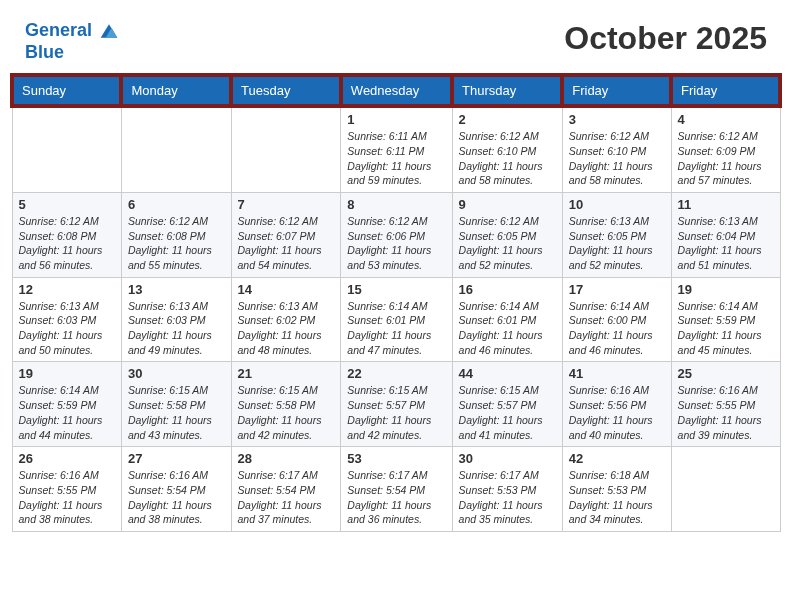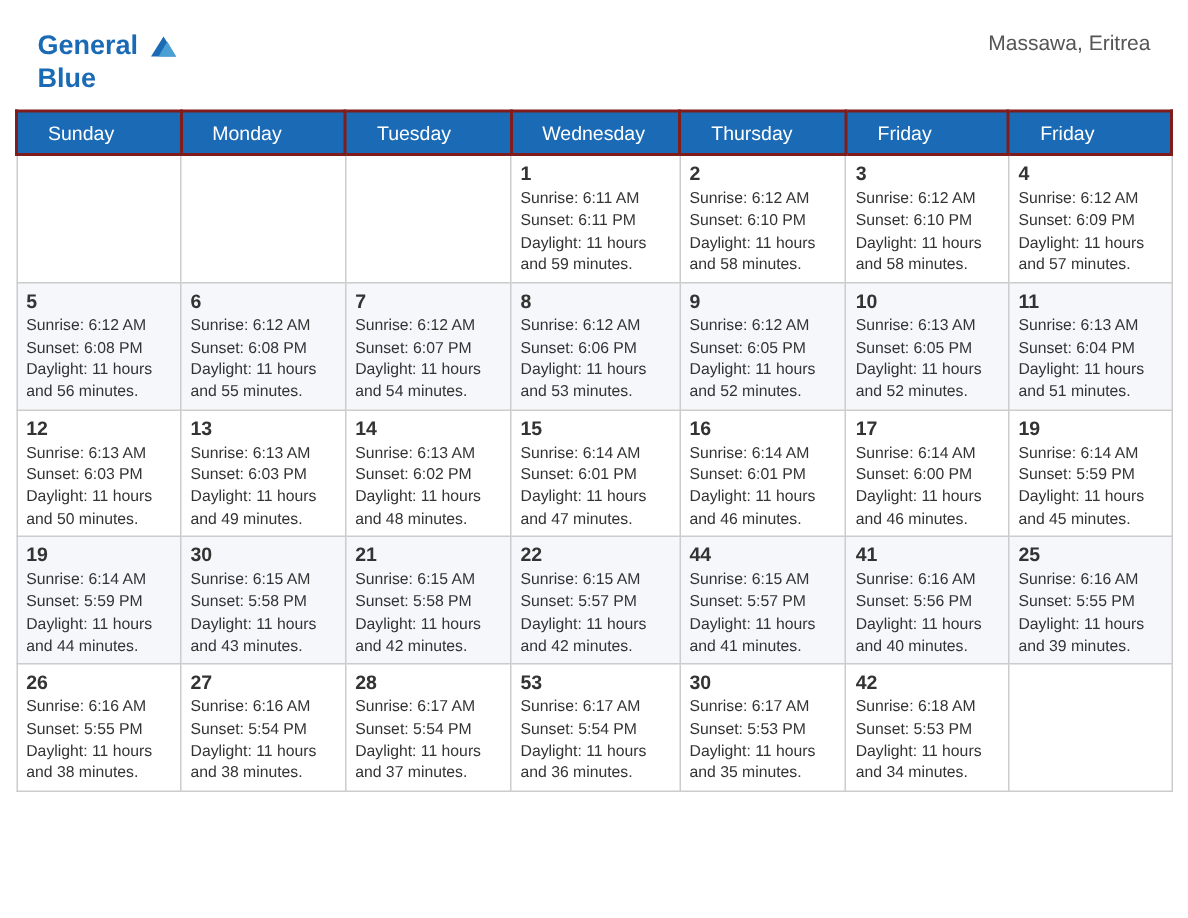--- a/index.html
+++ b/index.html
@@ -107,6 +107,7 @@
     </div>
   </div>
   <div class="title-area">
+    <div class="month-title">October 2025</div>
     <div class="subtitle">Massawa, Eritrea</div>
   </div>
 </div>

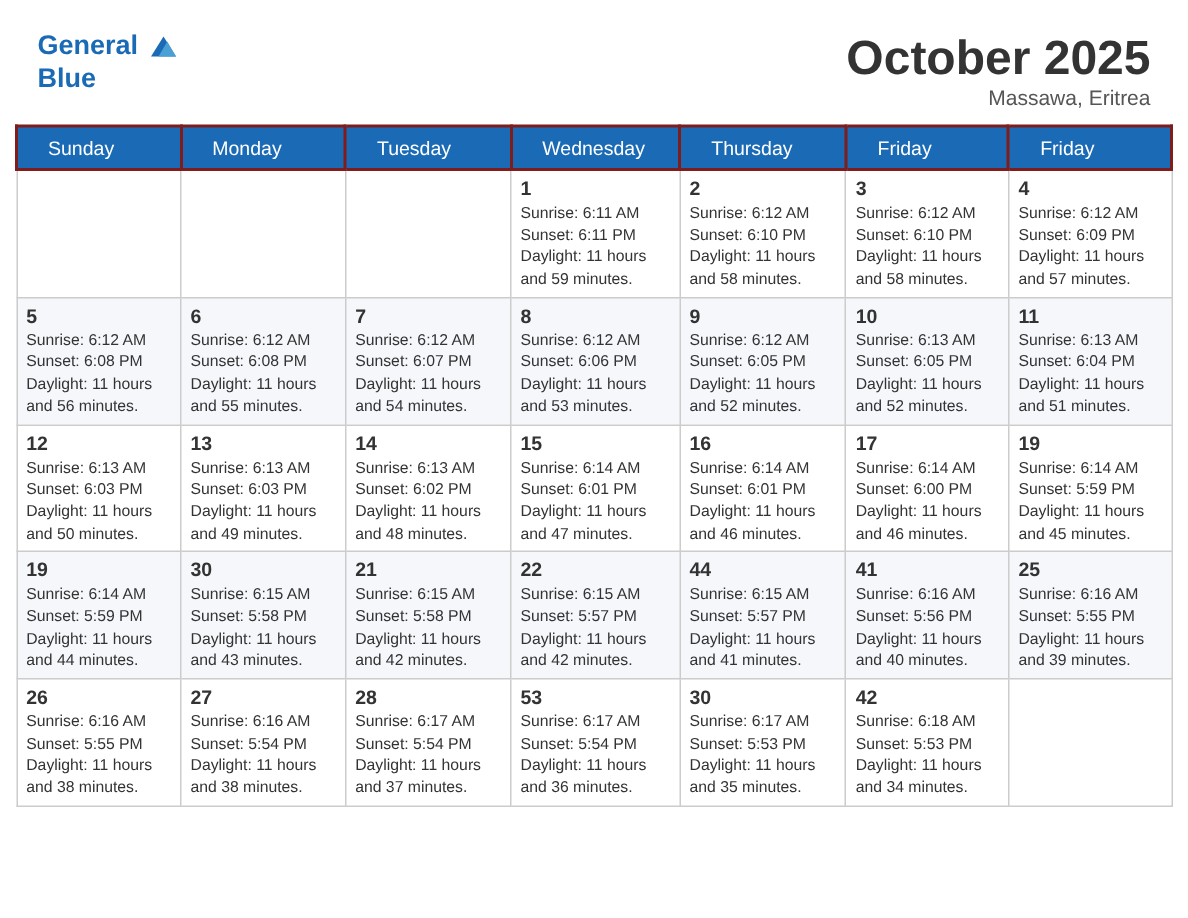--- a/index.html
+++ b/index.html
@@ -108,7 +108,6 @@
   </div>
   <div class="title-area">
     <div class="month-title">October 2025</div>
-    <div class="subtitle">Massawa, Eritrea</div>
   </div>
 </div>
 

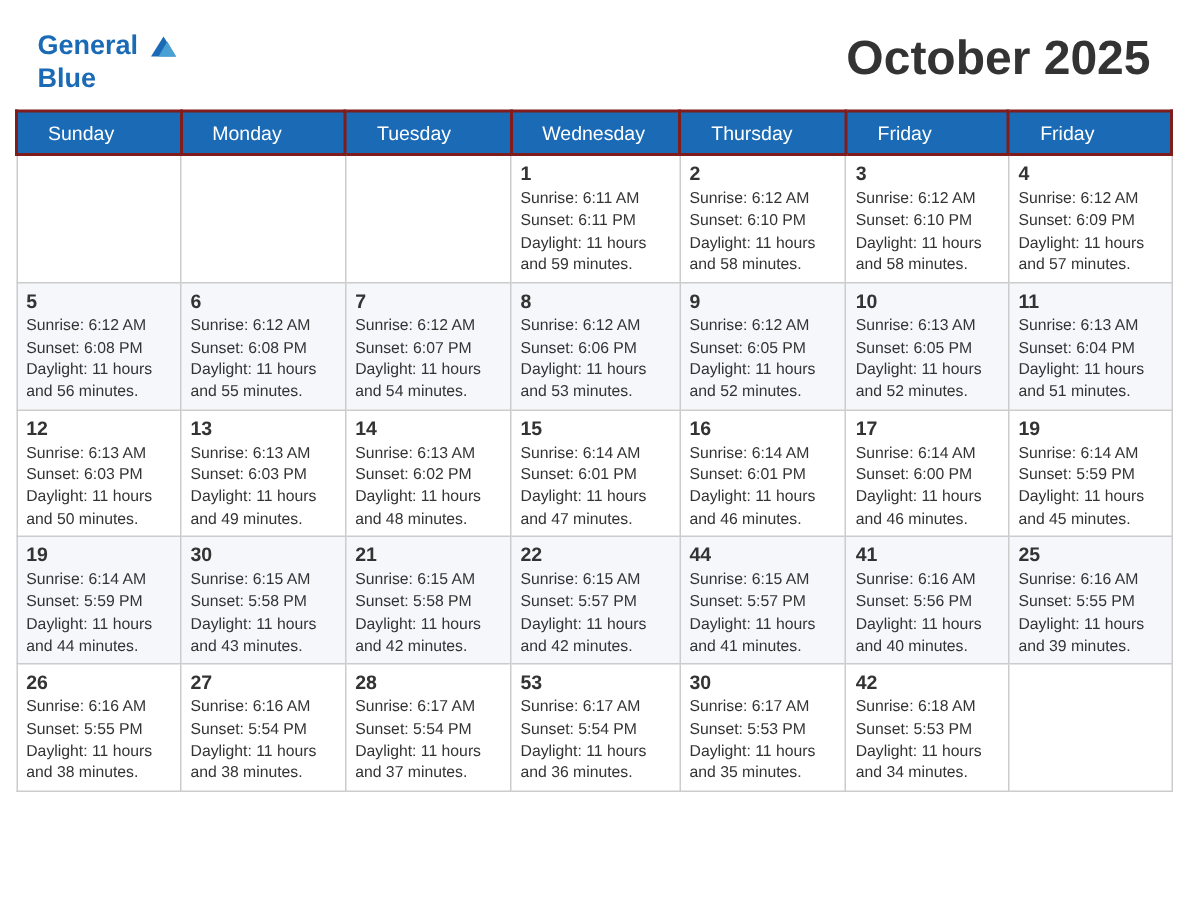--- a/index.html
+++ b/index.html
@@ -55,10 +55,10 @@
       background-color: #1a6ab5;
       color: white;
       text-align: left;
-      padding: 6px 20px;
+      padding: 6px 8px;
       font-size: 13px;
       font-weight: normal;
-      border: 2px solid #7f1d1d;
+      border: 4px solid #7f1d1d;
     }
     .calendar td {
       vertical-align: top;

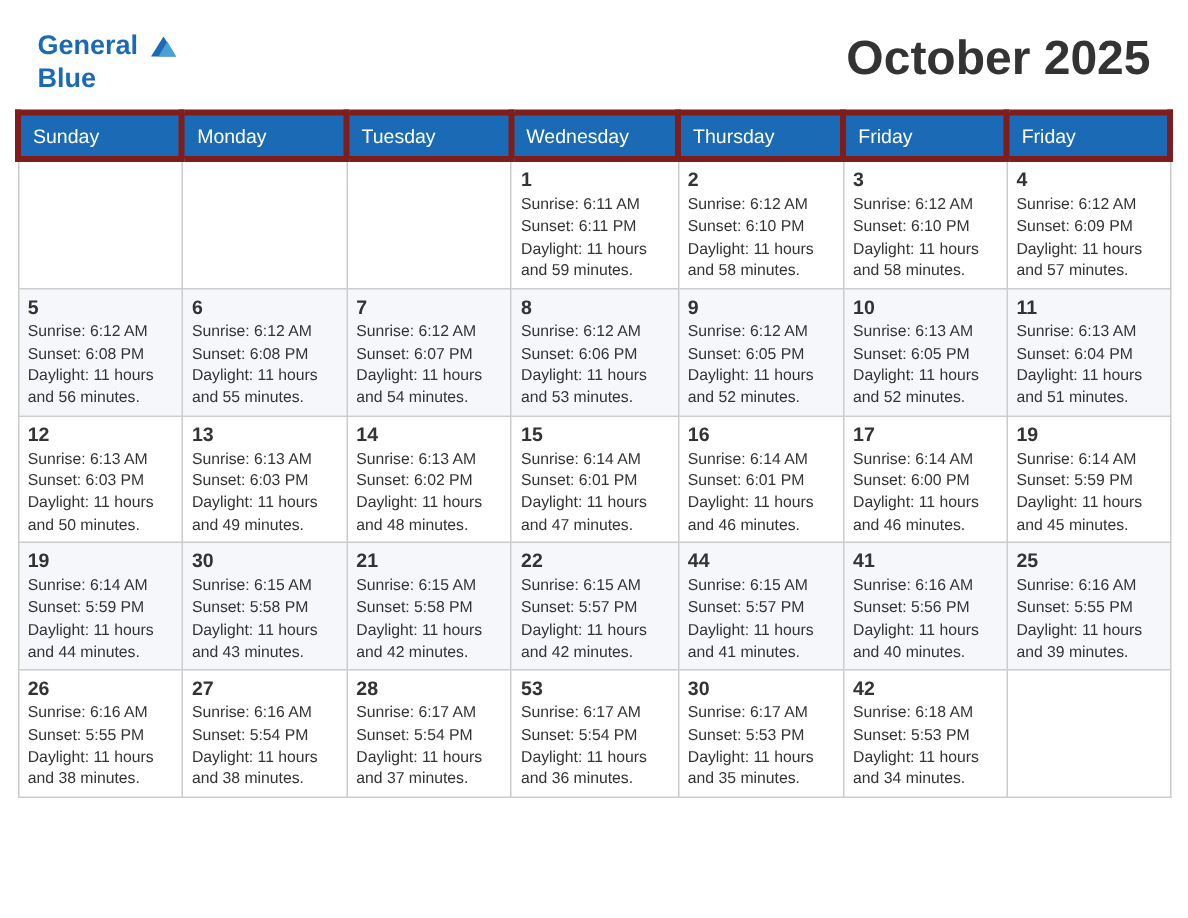--- a/index.html
+++ b/index.html
@@ -82,6 +82,7 @@
       font-size: 10.5px;
       color: #333;
       line-height: 1.4;
+      font-style: italic;
     }
     .empty-cell {
       background: #f9f9f9;

